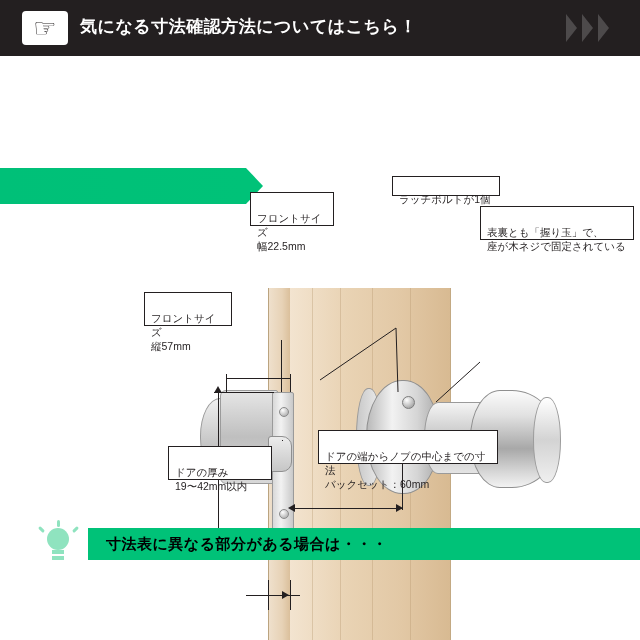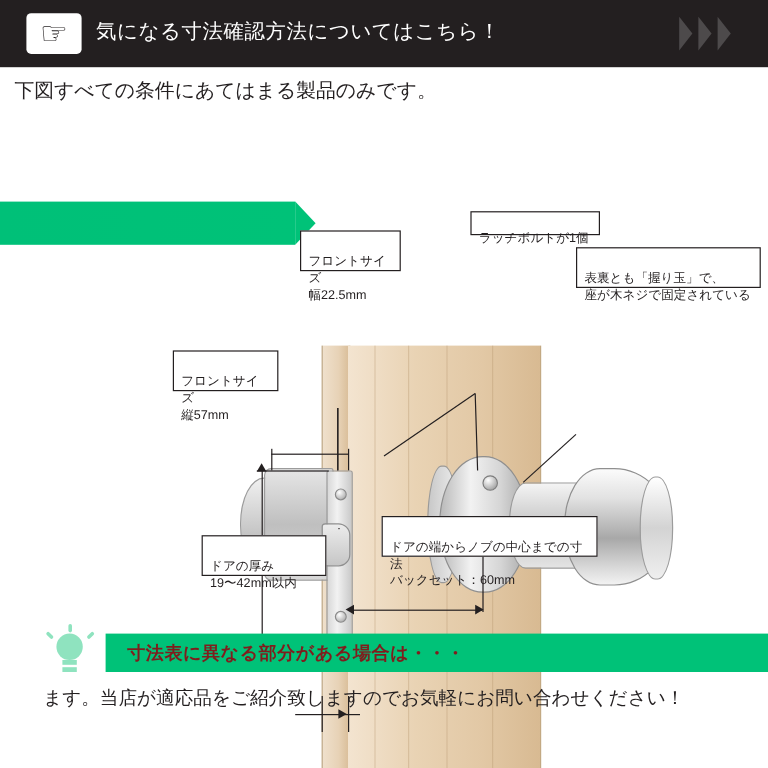--- a/index.html
+++ b/index.html
@@ -40,7 +40,7 @@
     position: absolute;
     left: 80px; top: 15px;
     font-size: 17px;
-    font-weight: normal;
+    font-weight: bold;
     color: #ffffff;
     letter-spacing: 0.5px;
   }

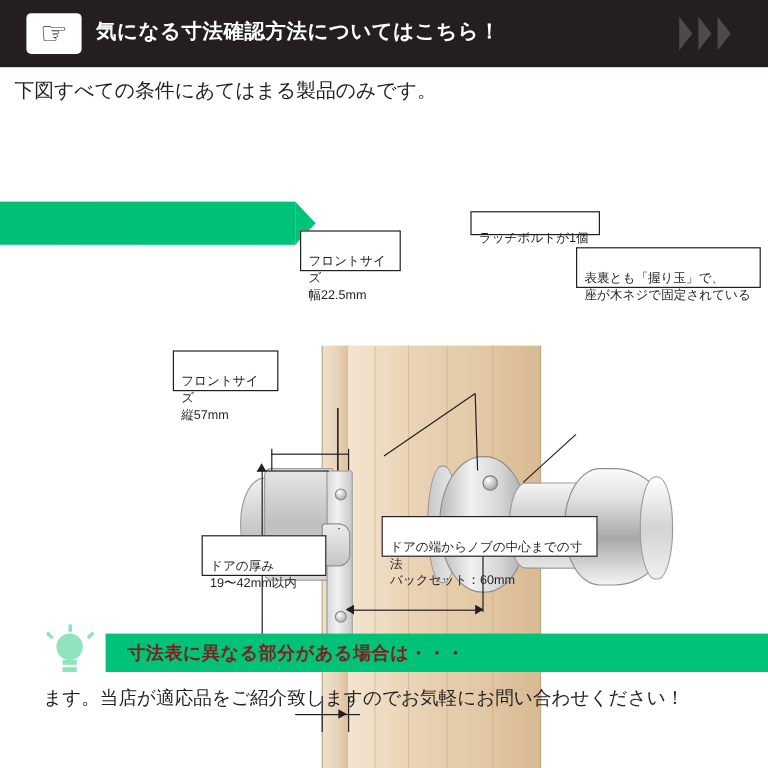--- a/index.html
+++ b/index.html
@@ -343,7 +343,6 @@
 </div>
 
 <div class="lead">
-  <div>下図すべての条件にあてはまる製品のみです。</div>
 </div>
 
 <div class="checkpoint-bar">

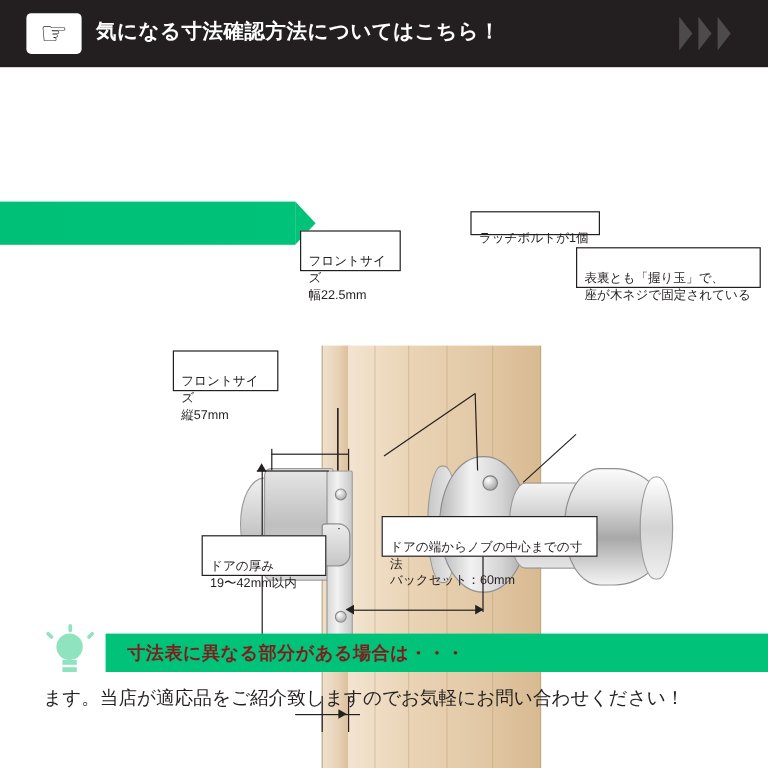--- a/index.html
+++ b/index.html
@@ -284,7 +284,7 @@
   .bottom-bar .label {
     position: absolute;
     left: 18px; top: 7px;
-    color: #7f1d1d;
+    color: #000000;
     font-size: 15px;
     font-weight: bold;
     letter-spacing: 0.5px;

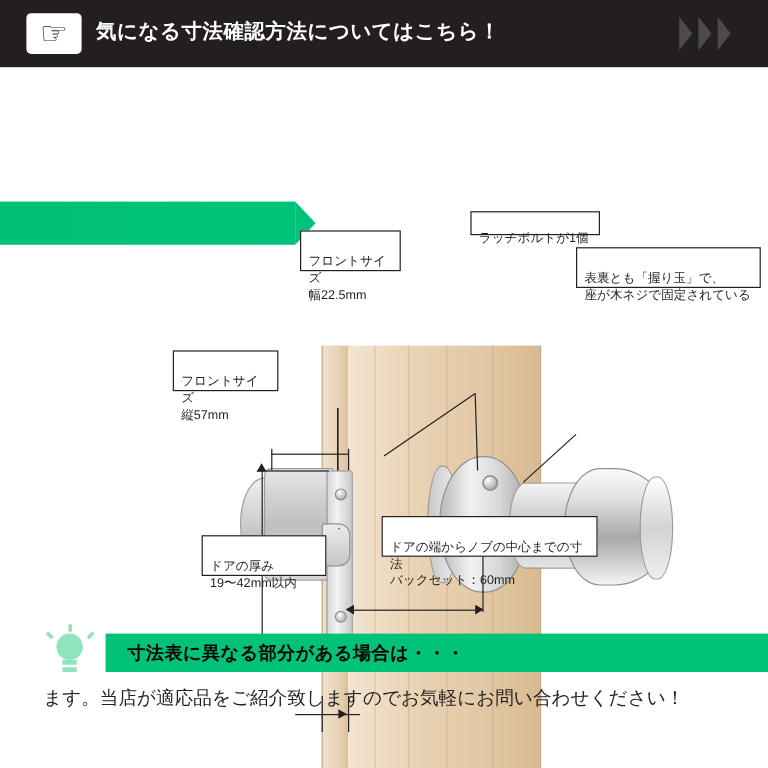--- a/index.html
+++ b/index.html
@@ -451,7 +451,6 @@
 </div>
 
 <div class="bottom-text">
-  <div>ます。当店が適応品をご紹介致しますのでお気軽にお問い合わせください！</div>
 </div>
 
 </body></html>

